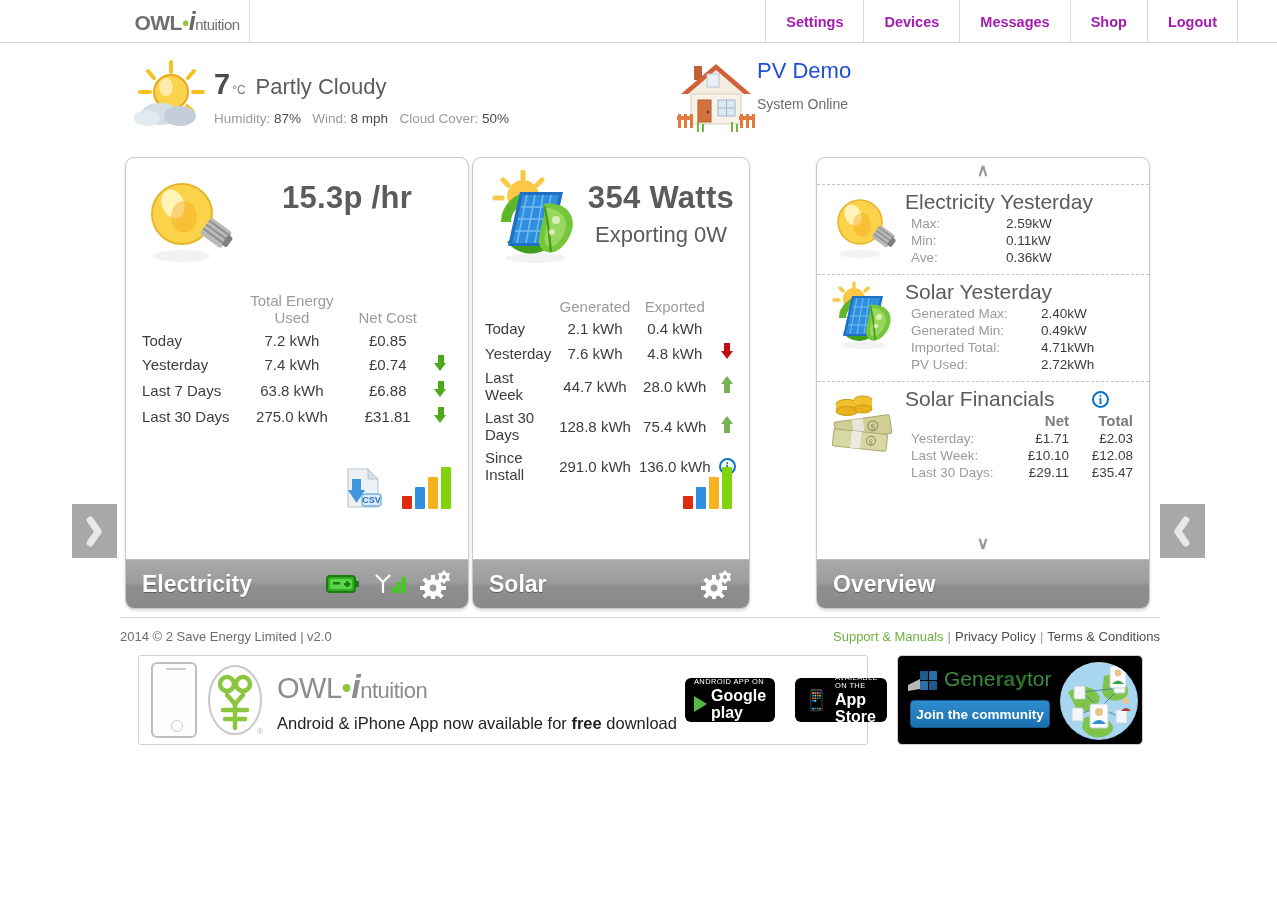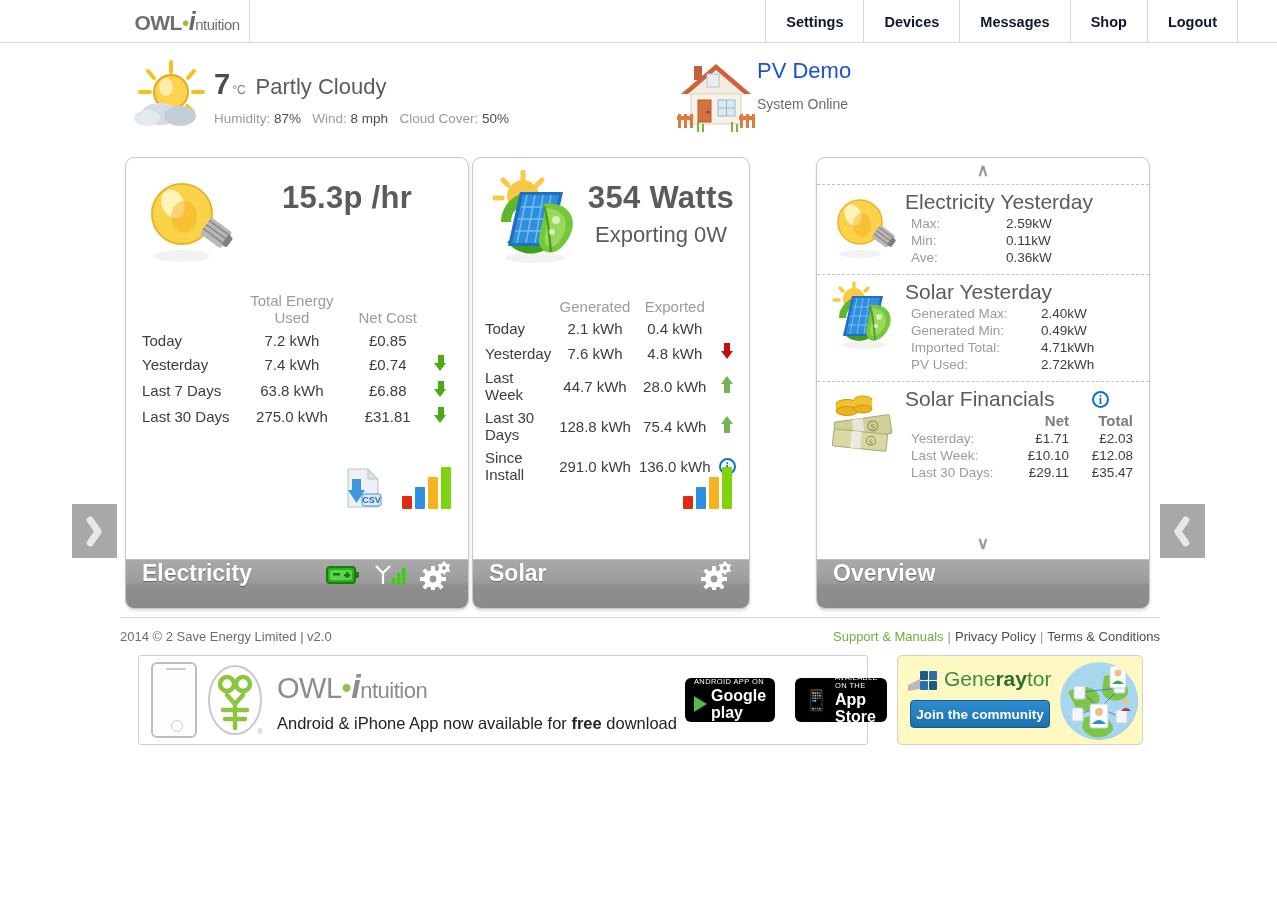--- a/index.html
+++ b/index.html
@@ -34,7 +34,7 @@
     display: flex; align-items: center; justify-content: center;
     padding: 0 20px; height: 43px;
     border-left: 1px solid #d8d8d8;
-    font-size: 14.5px; font-weight: bold; color: #0f172a;
+    font-size: 14.5px; font-weight: bold; color: #a21caf;
     cursor: pointer; white-space: nowrap;
   }
   .nav-end { width: 40px; border-left: 1px solid #d8d8d8; height: 43px; }

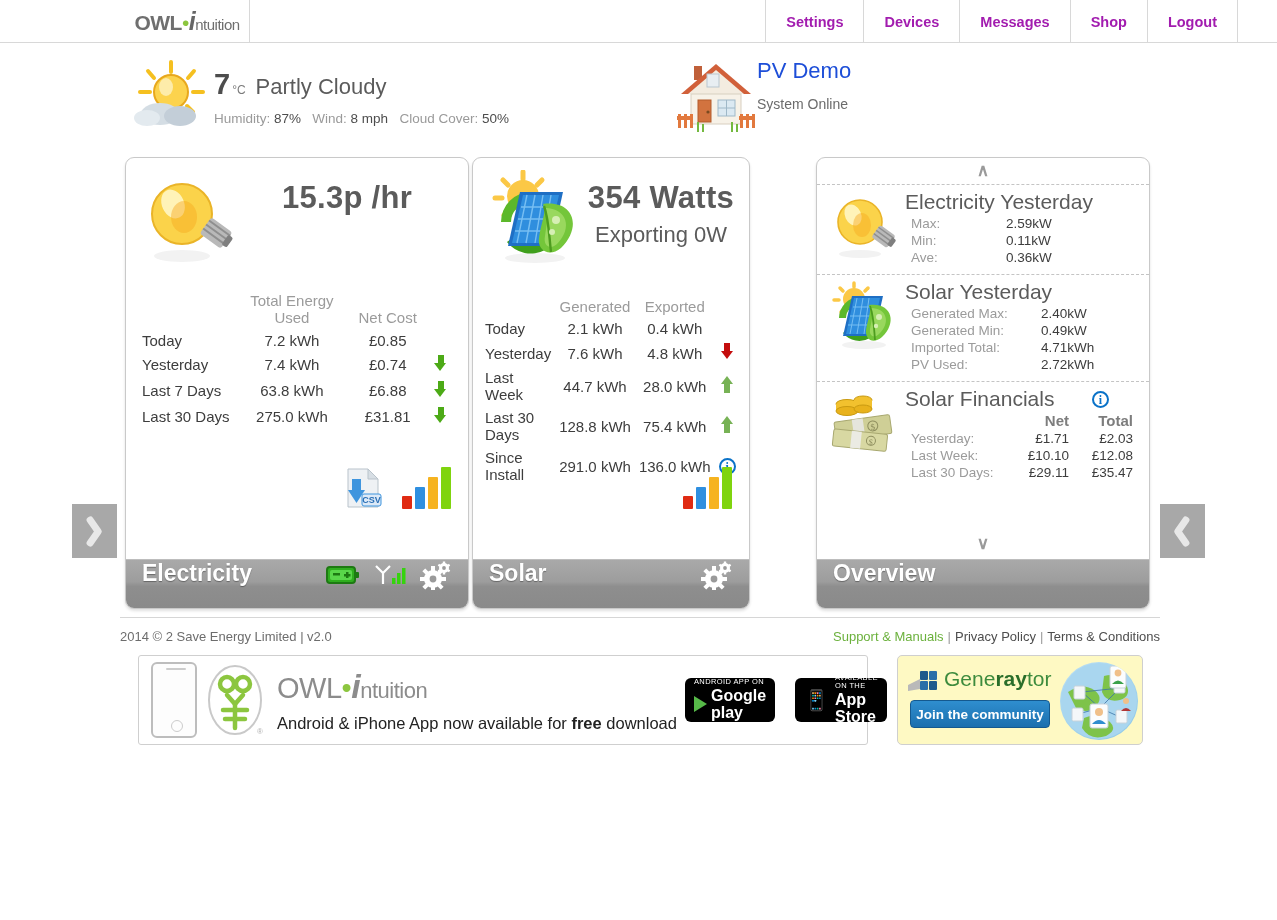--- a/index.html
+++ b/index.html
@@ -71,7 +71,7 @@
   .panel-footer {
     position: absolute; bottom: 0; left: 0; right: 0; height: 49px;
     background: linear-gradient(to bottom,#a9a9a9 0%,#9d9d9d 45%,#8e8e8e 55%,#8a8a8a 100%);
-    display: flex; align-items: flex-start; padding: 0 16px;
+    display: flex; align-items: center; padding: 0 16px;
     border-top: 1px solid #bdbdbd;
   }
   .panel-title {

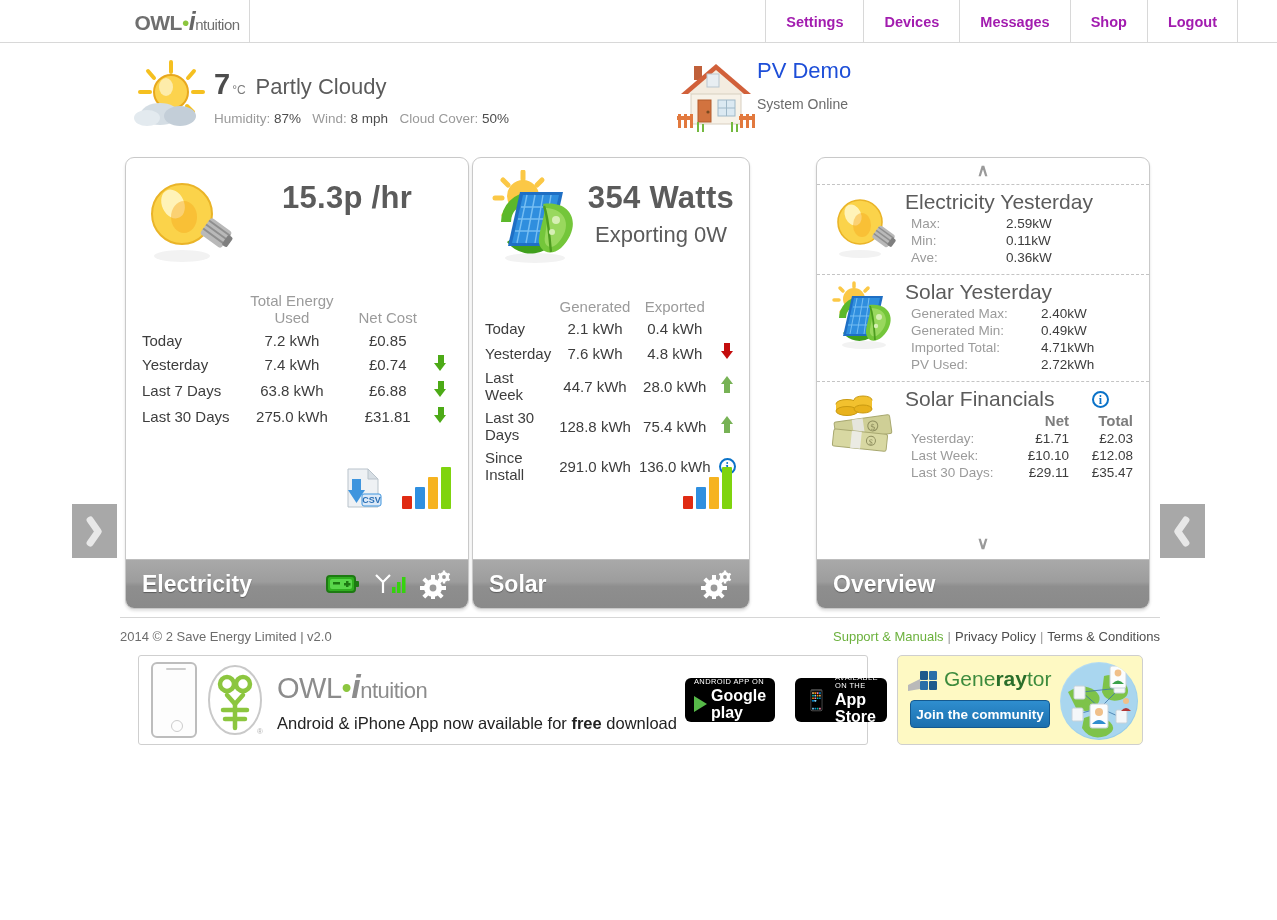--- a/index.html
+++ b/index.html
@@ -211,7 +211,7 @@
   .phone-black .scr { position: absolute; left: 3px; top: 7px; right: 3px; bottom: 10px; background: #f3f3f3; border-radius: 1px; }
   .banner-gen {
     position: absolute; left: 897px; top: 0; width: 246px; height: 90px;
-    border: 1px solid #cfcfcf; border-radius: 5px; background: #fef9c3; overflow: hidden; cursor: pointer;
+    border: 1px solid #cfcfcf; border-radius: 5px; background: #000000; overflow: hidden; cursor: pointer;
   }
   .gen-brand { position: absolute; left: 46px; top: 11px; font-size: 21px; color: #3d8b3d; }
   .gen-brand b { color: #2a6e2a; }

